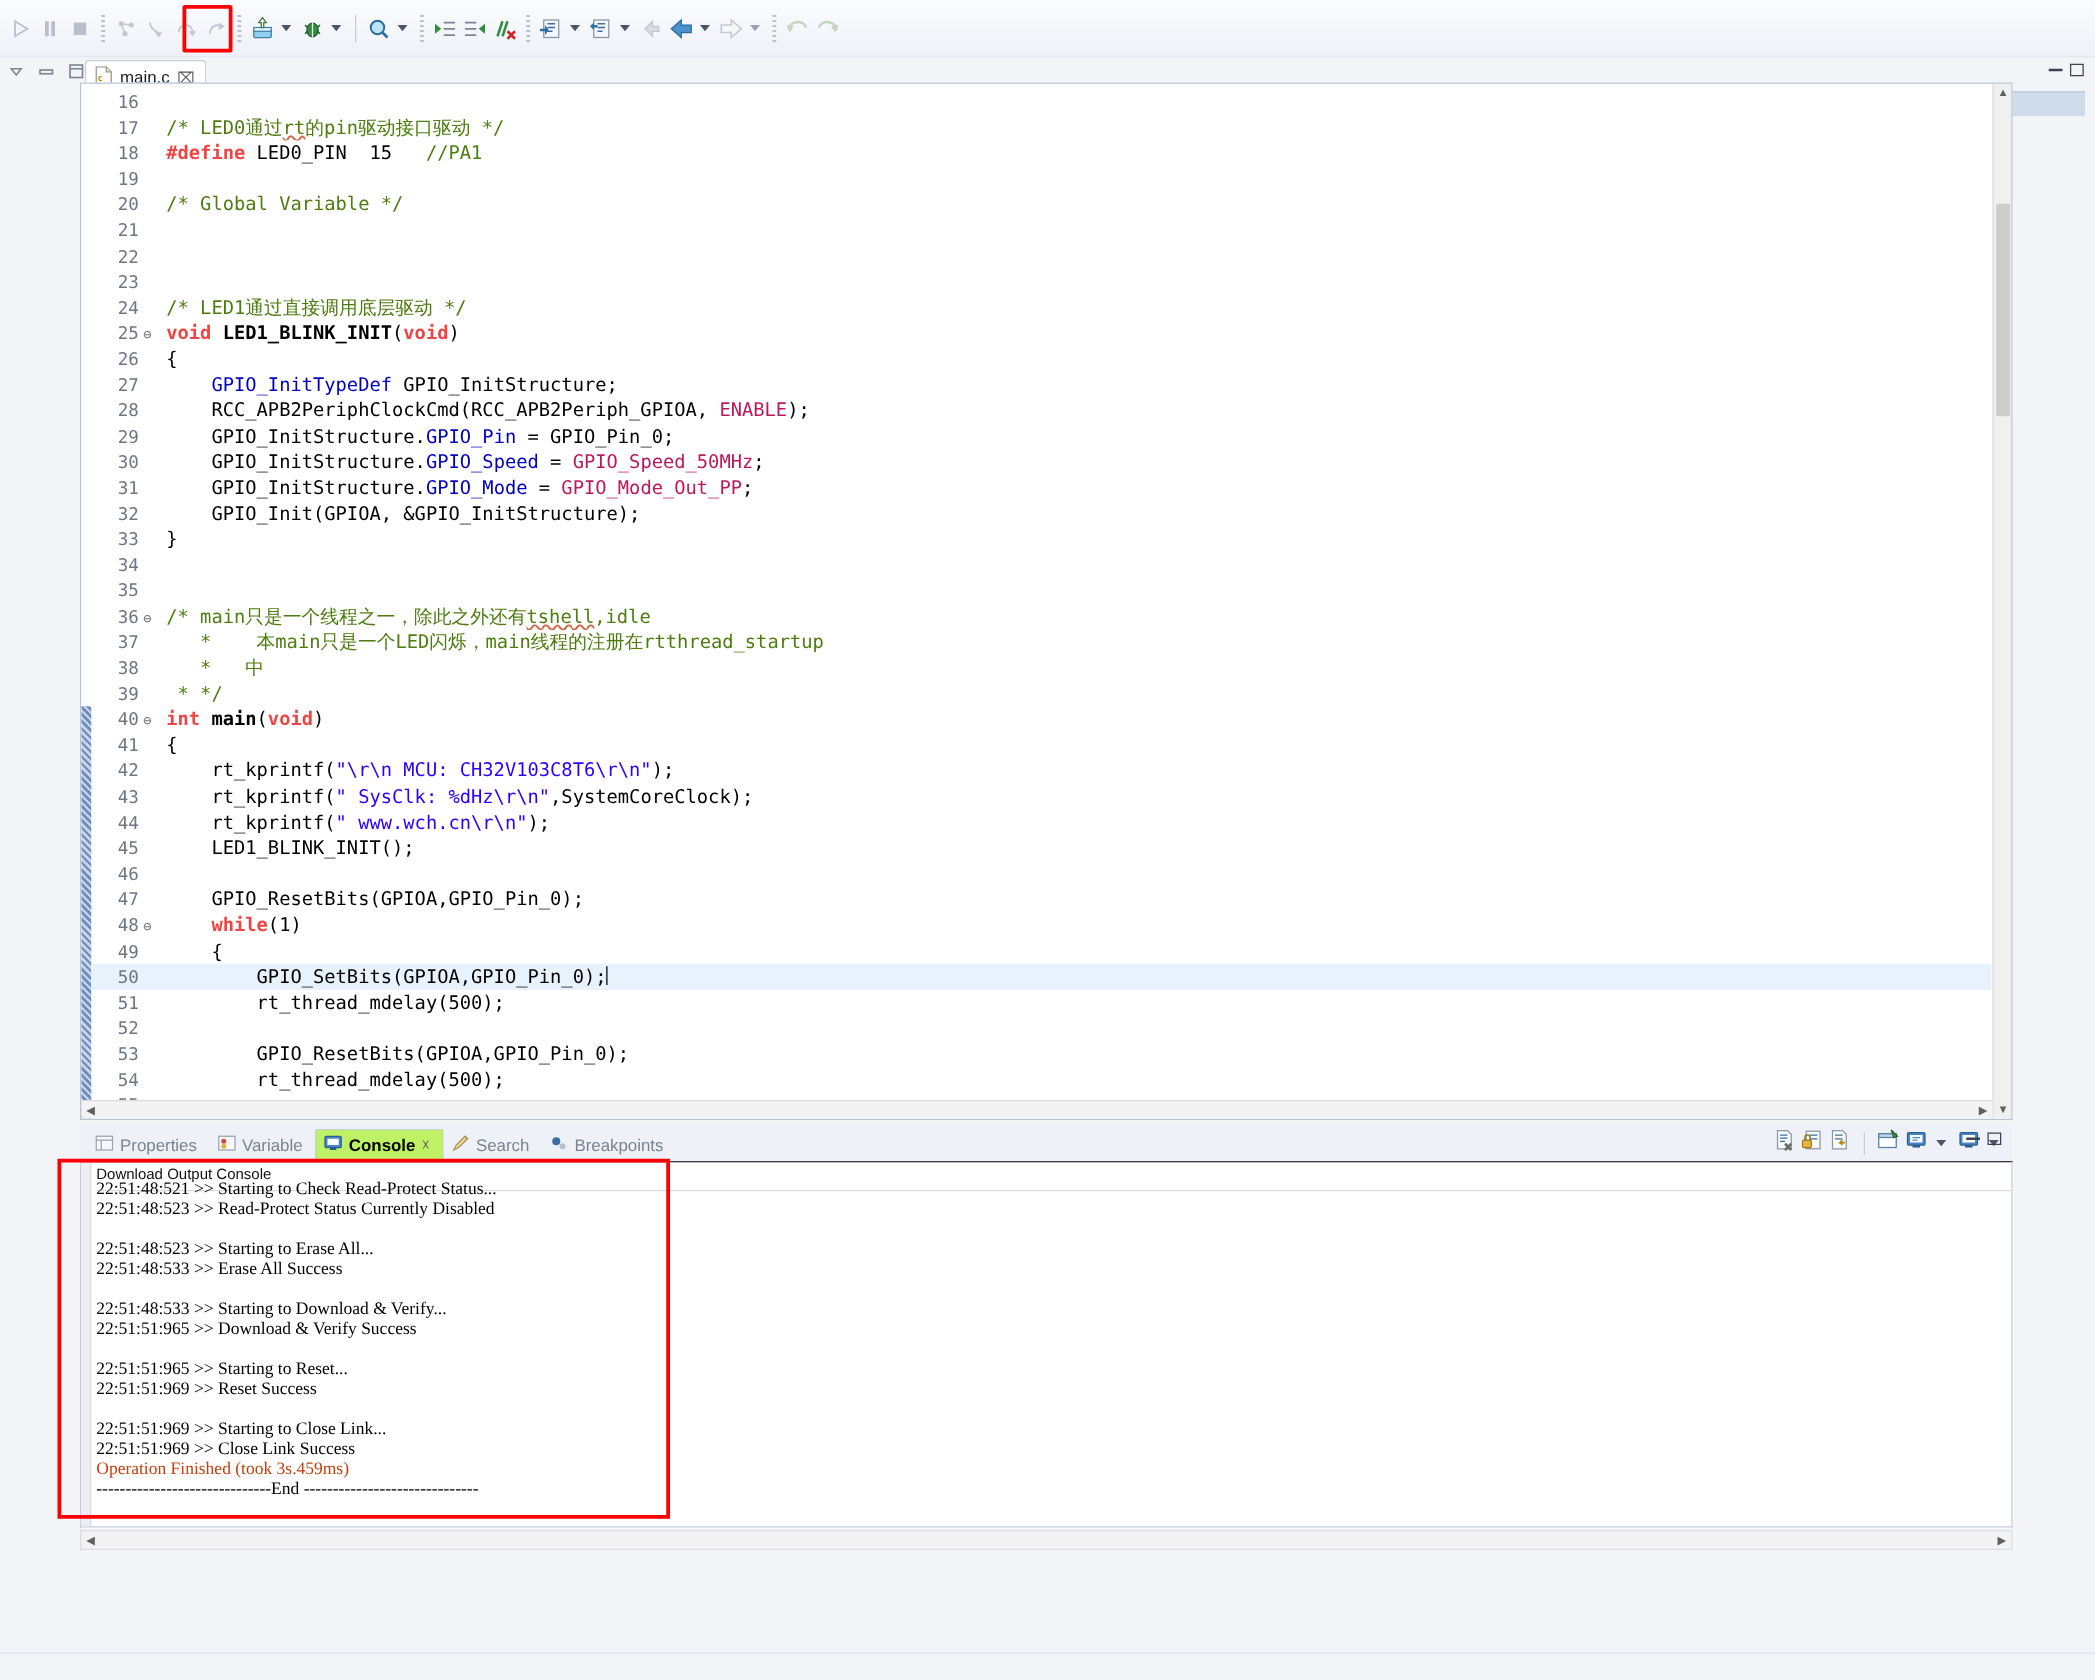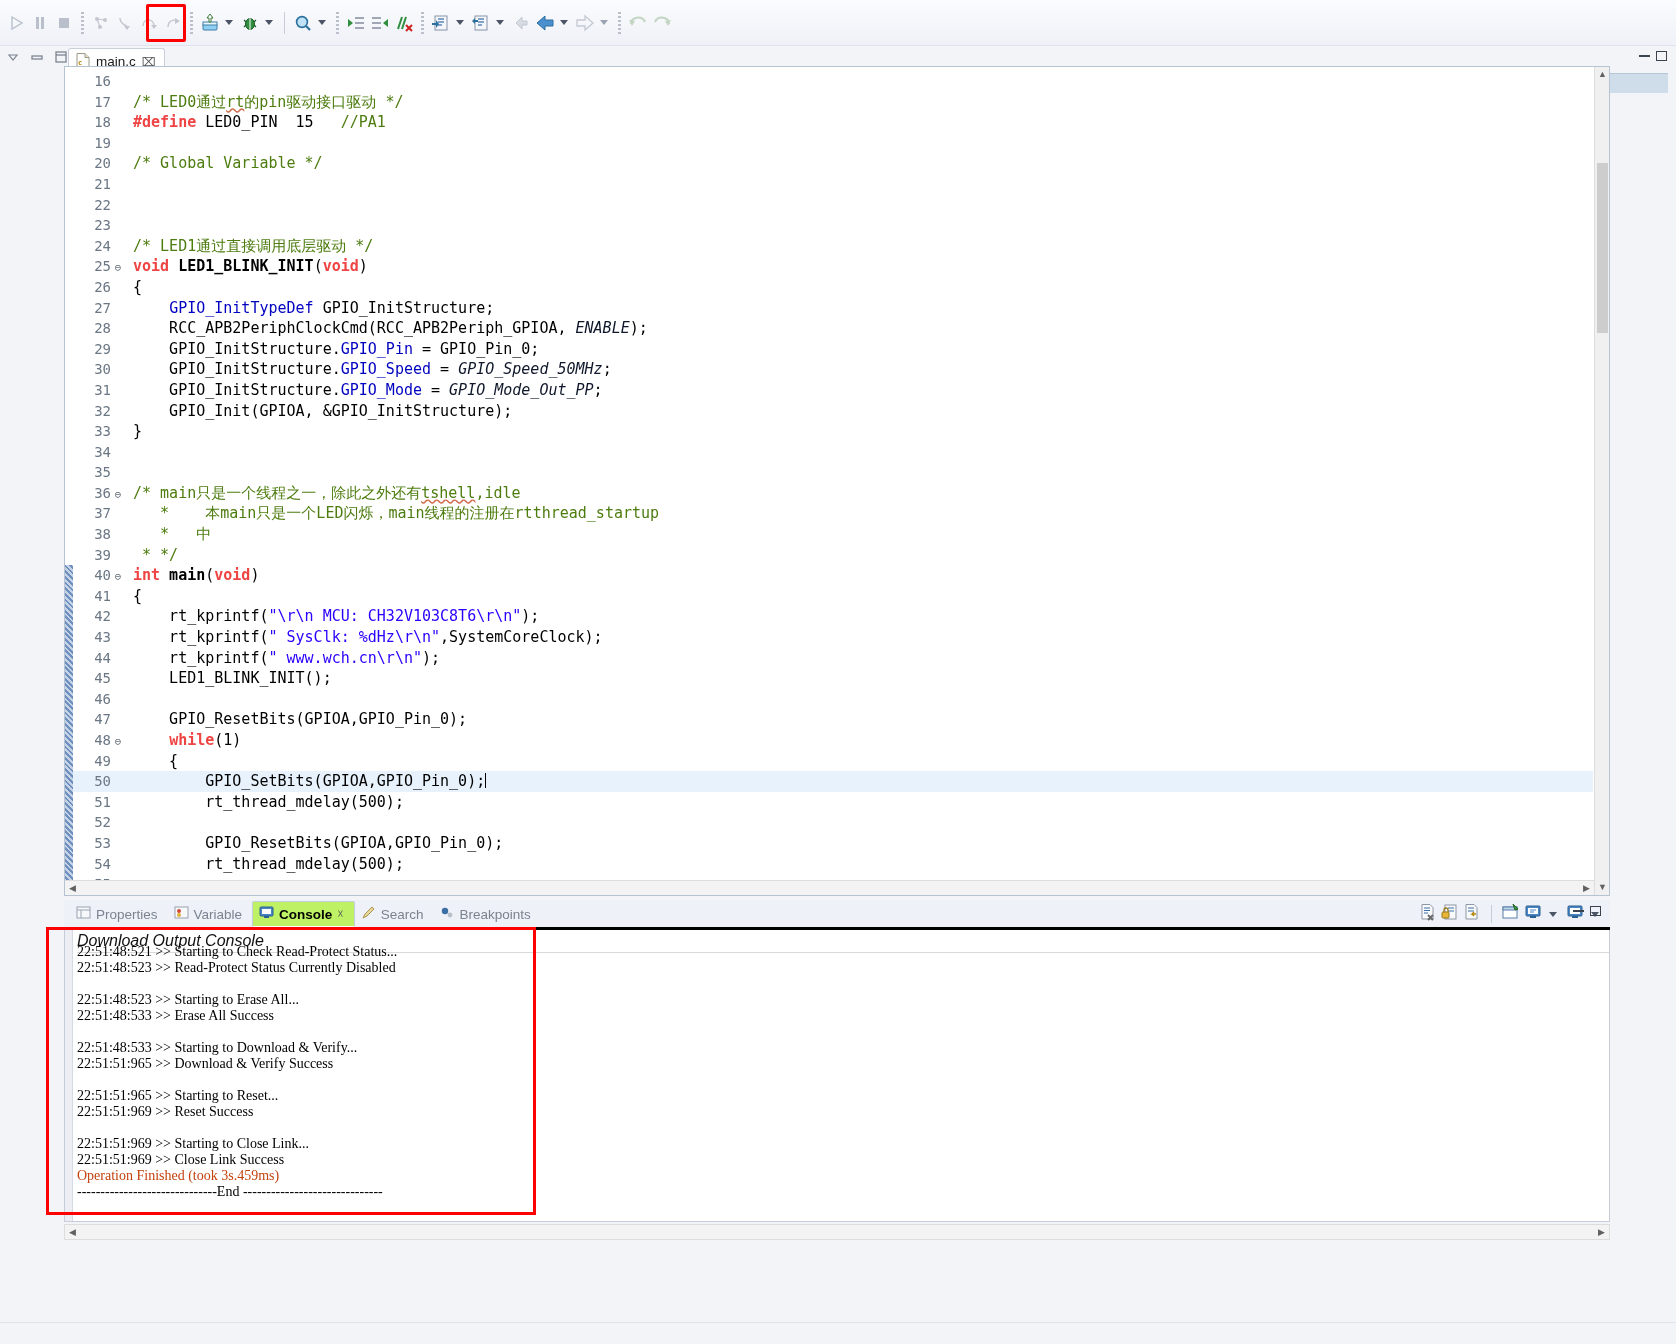--- a/index.html
+++ b/index.html
@@ -80,7 +80,7 @@
   .kw { color: #ef4444; font-weight: bold; }
   .macro { color: #ef4444; font-weight: bold; }
   .fld { color: #0000c0; }
-  .en { color: #0f172a; font-style: italic; }
+  .en { color: #be185d; }
   .str { color: #2a00ff; }
   .pl { color: #000000; }
   .caretbar { display: inline-block; width: 1px; height: 15px; background: #000;

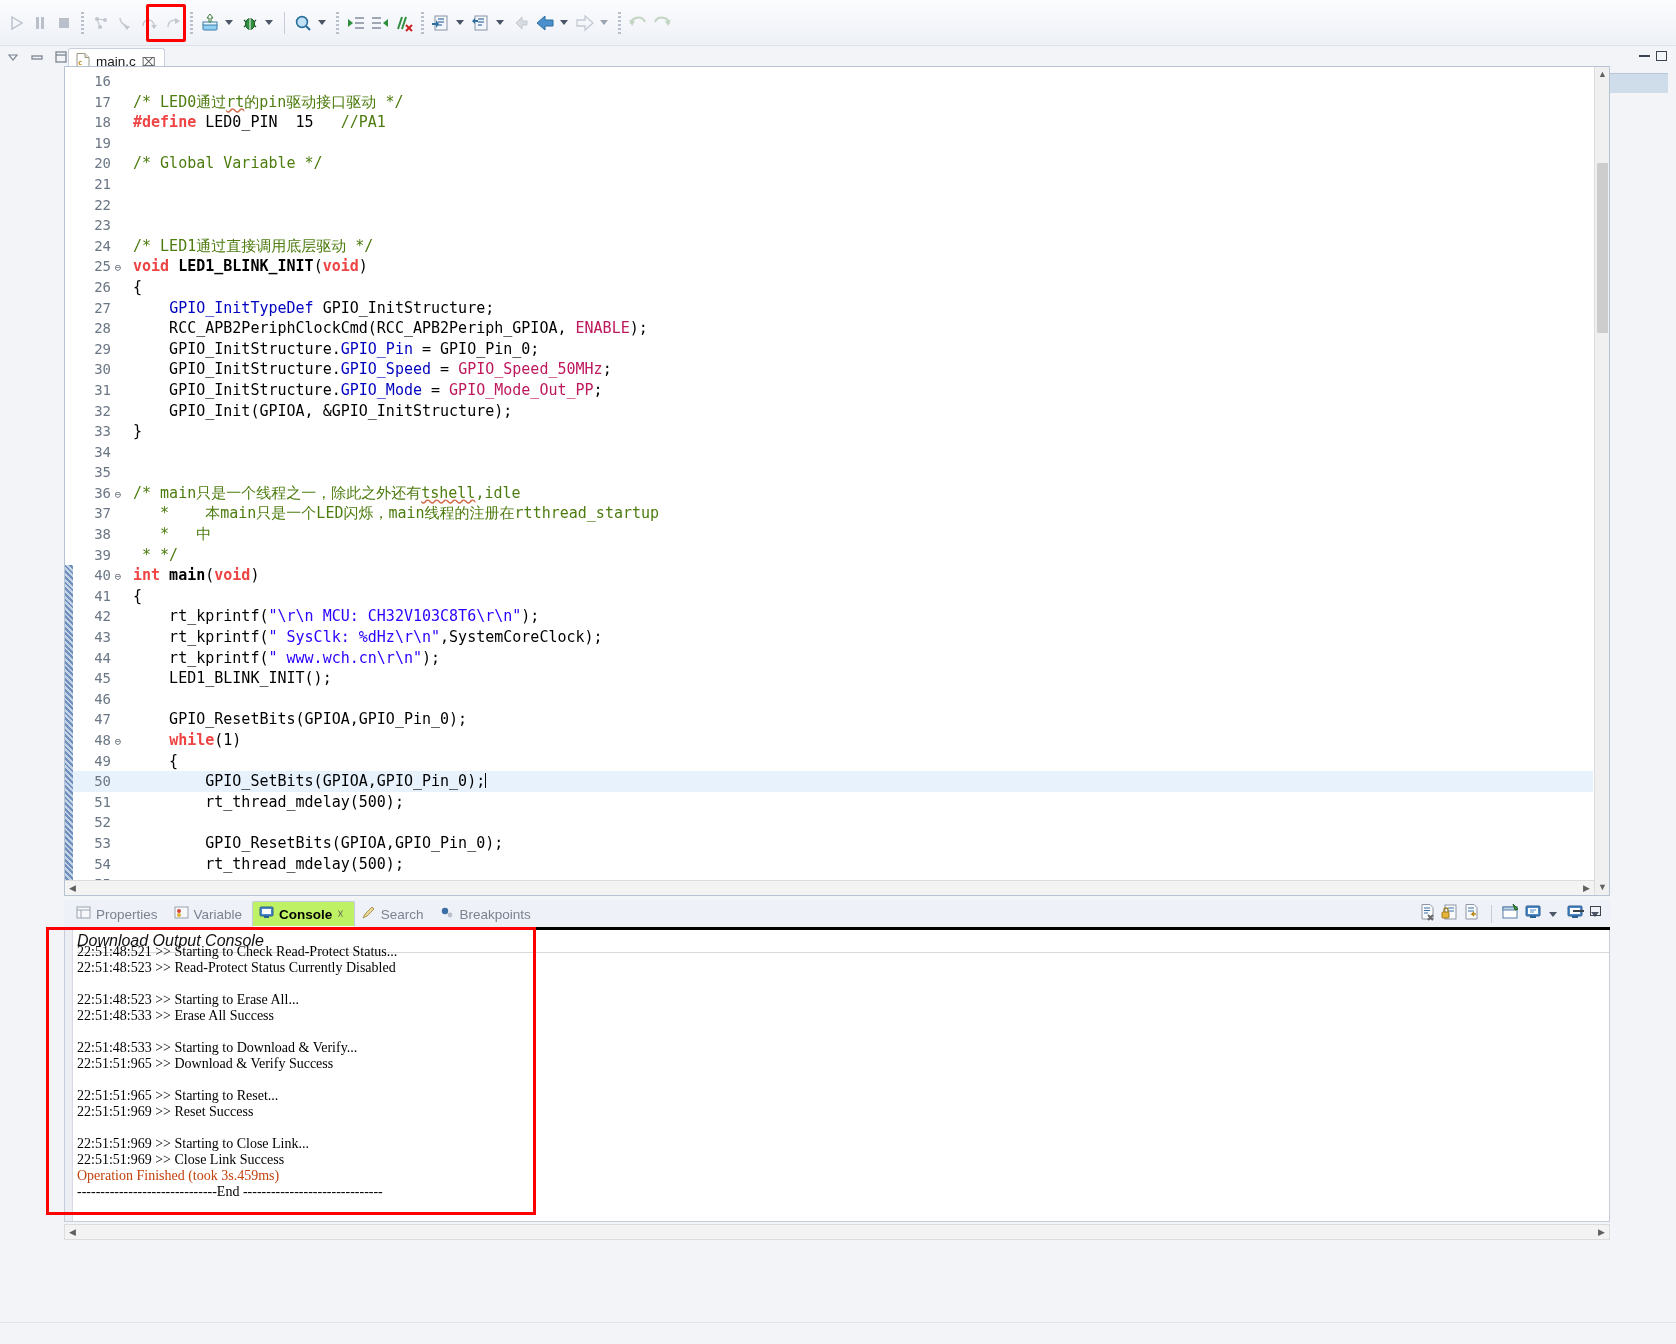--- a/index.html
+++ b/index.html
@@ -99,7 +99,7 @@
   
   .btmpanel { position: absolute; left: 64px; top: 900px; width: 1546px; height: 340px; }
   .btmtabs { position: absolute; left: 0; top: 0; width: 1546px; height: 30px;
-    background: #eef1f7; border-bottom: 3px solid #000000; display: flex; align-items: flex-end; }
+    background: #eef1f7; border-bottom: 1px solid #000000; display: flex; align-items: flex-end; }
   .btab { display: flex; align-items: center; gap: 5px; height: 26px; padding: 0 10px 0 6px;
     font-size: 13.5px; color: #7b8391; }
   .btab.active { background: #bef264; color: #000; font-weight: bold;

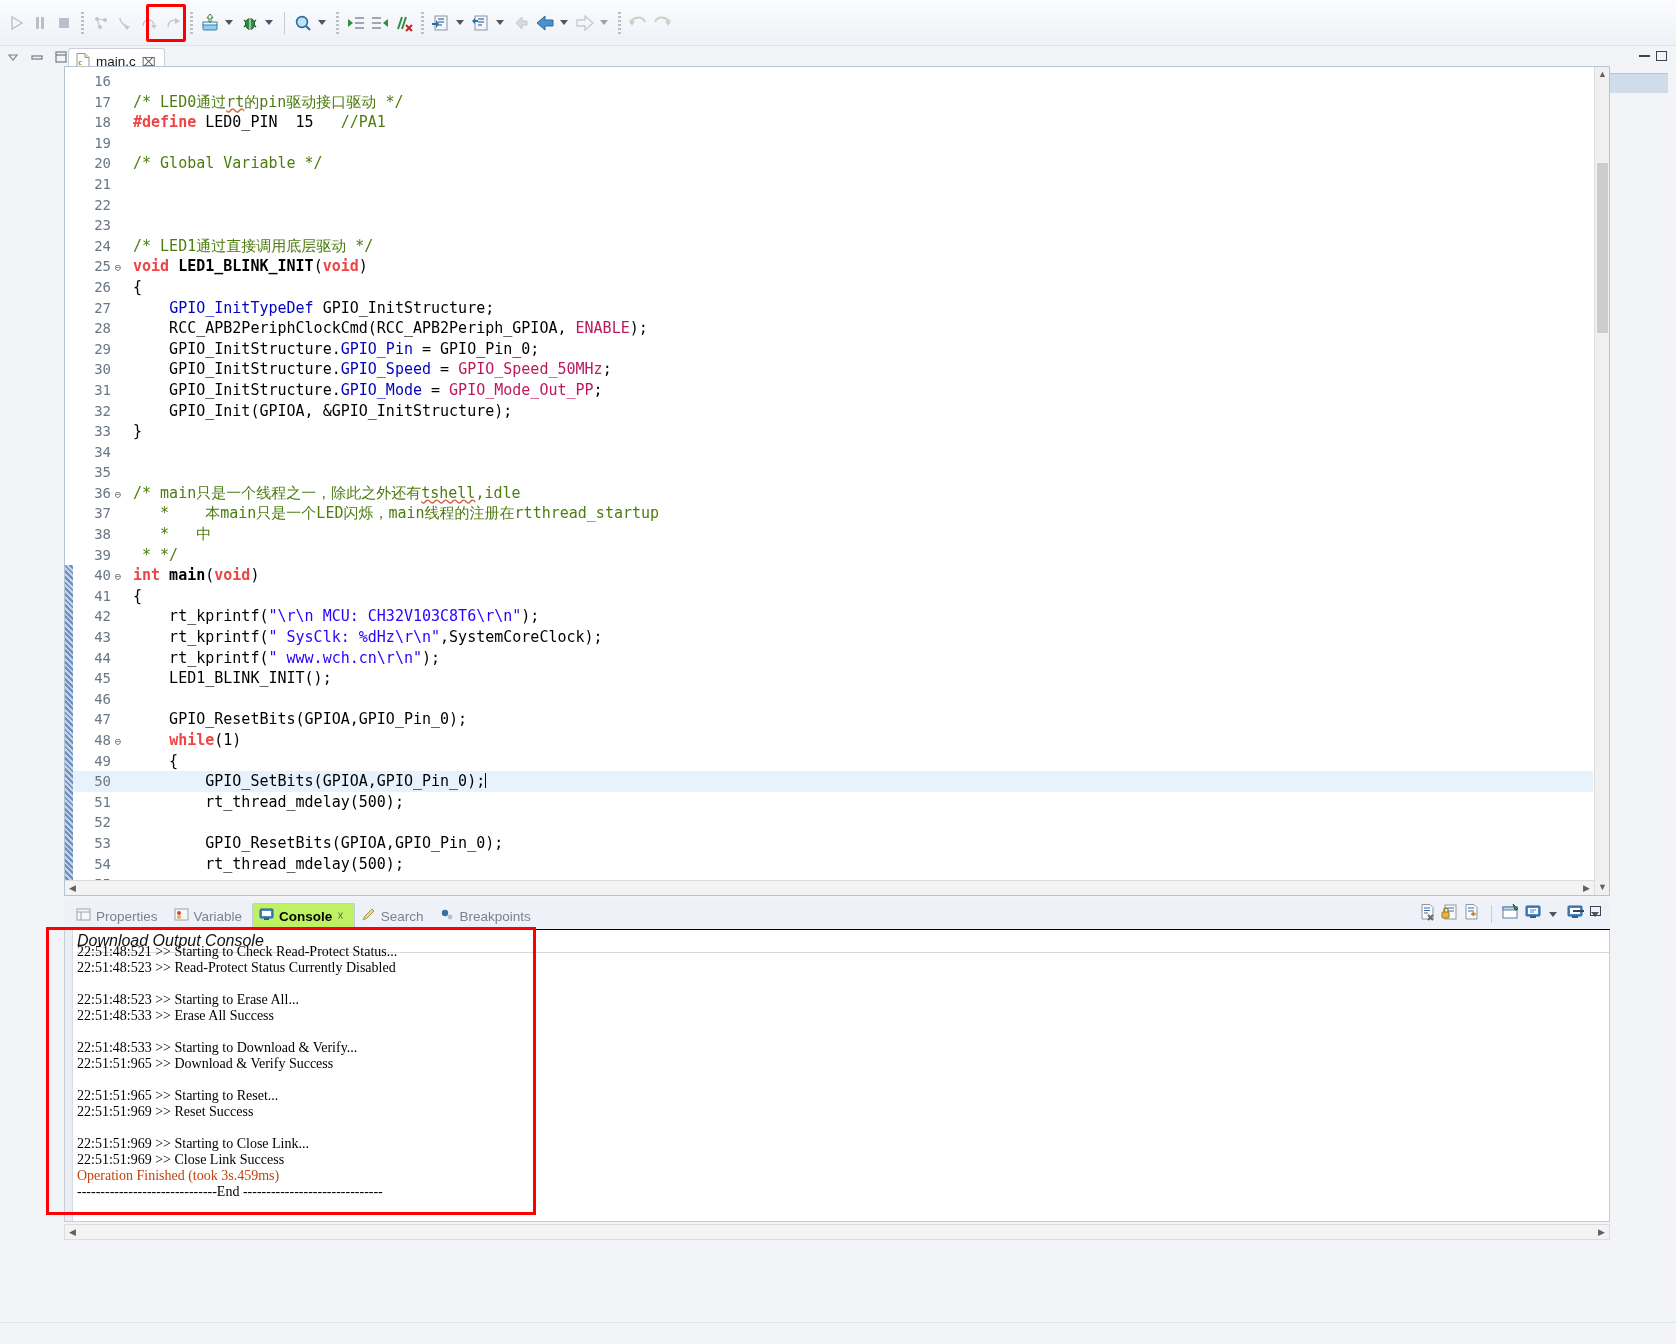--- a/index.html
+++ b/index.html
@@ -112,8 +112,8 @@
   }
   .cons-gutter { position: absolute; left: 0; top: 0; width: 8px; height: 292px; background: #eceef3;
     border-right: 1px solid #d6dae3; }
-  .cons-title { position: absolute; left: 12px; top: 2px; font-size: 16px; color: #111;
-    font-family: "Liberation Sans", sans-serif; font-style: italic; }
+  .cons-title { position: absolute; left: 12px; top: 2px; font-size: 12px; color: #111;
+    font-family: "Liberation Sans", sans-serif; }
   .cons-hr { position: absolute; left: 12px; right: 0; top: 22px; height: 1px; background: #d9d9d9; }
   .cons-text {
     position: absolute; left: 12px; top: 14px; right: 0;

